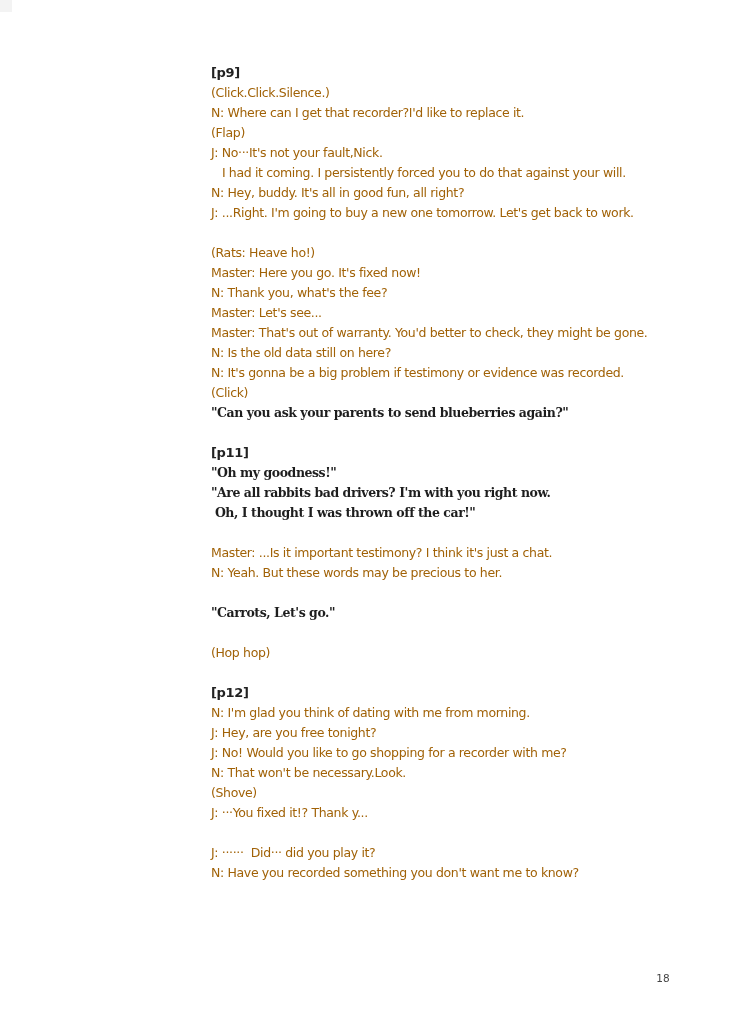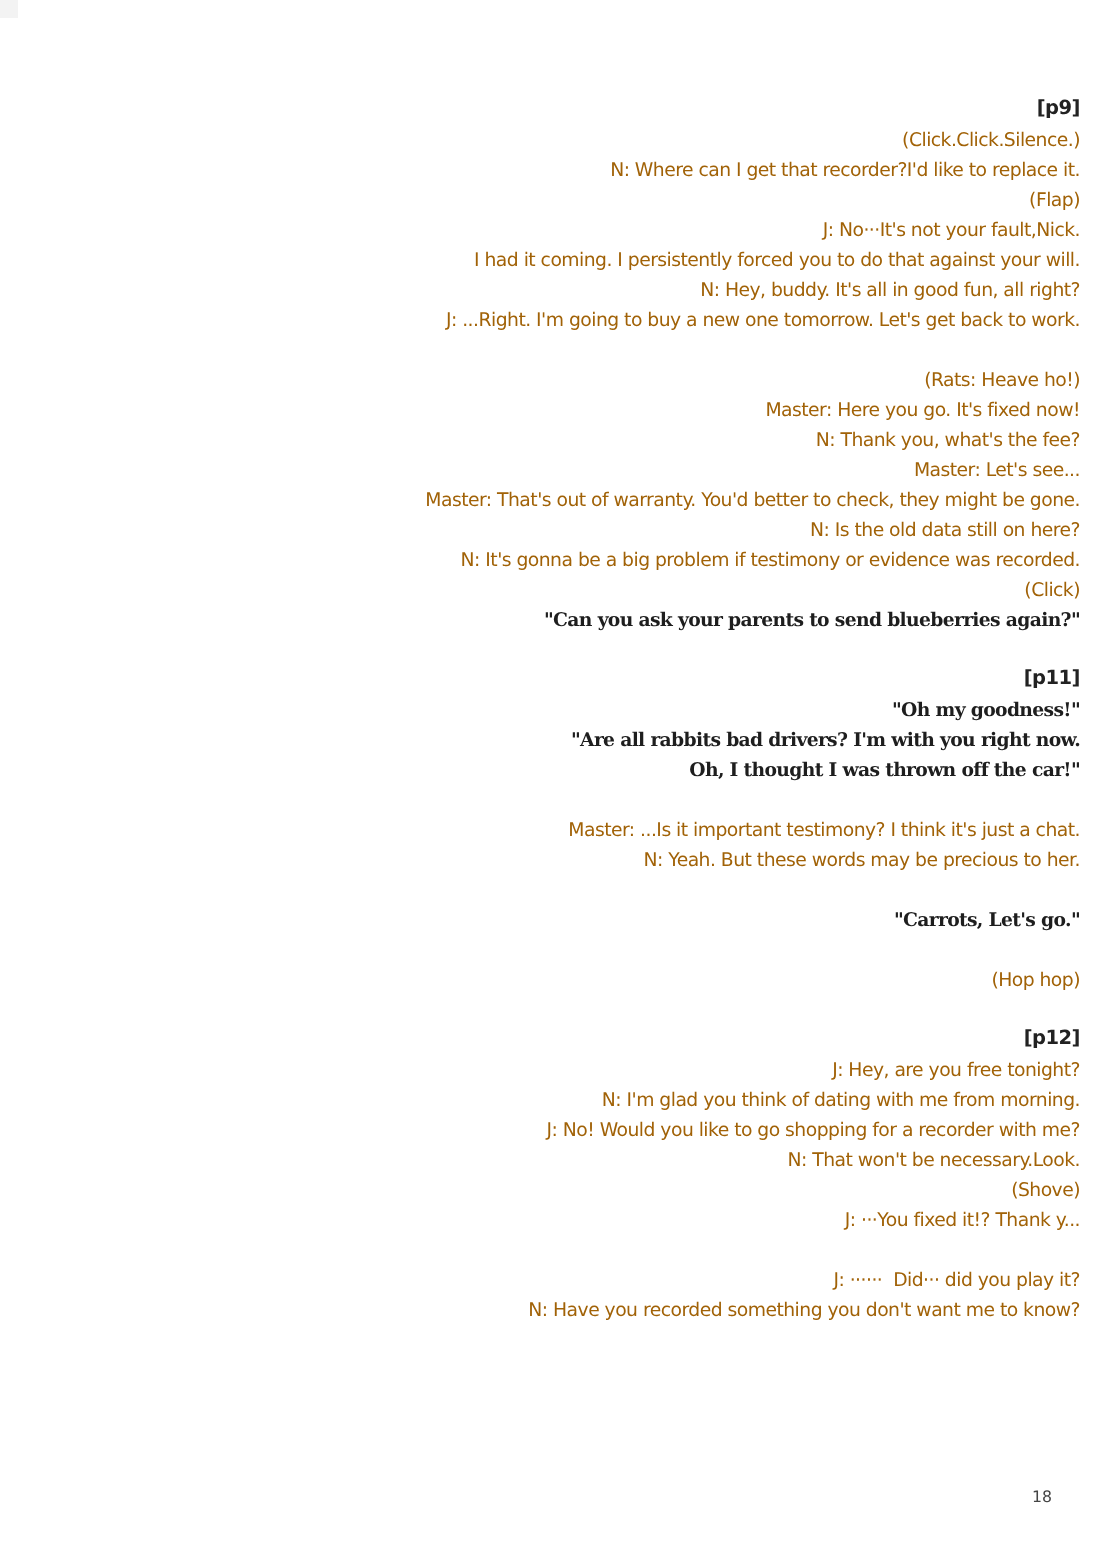--- a/index.html
+++ b/index.html
@@ -31,7 +31,6 @@
   }
   .block {
     margin: 0 0 20px 16px;
-    text-align: right;
   }
   .line {
     white-space: pre-wrap;

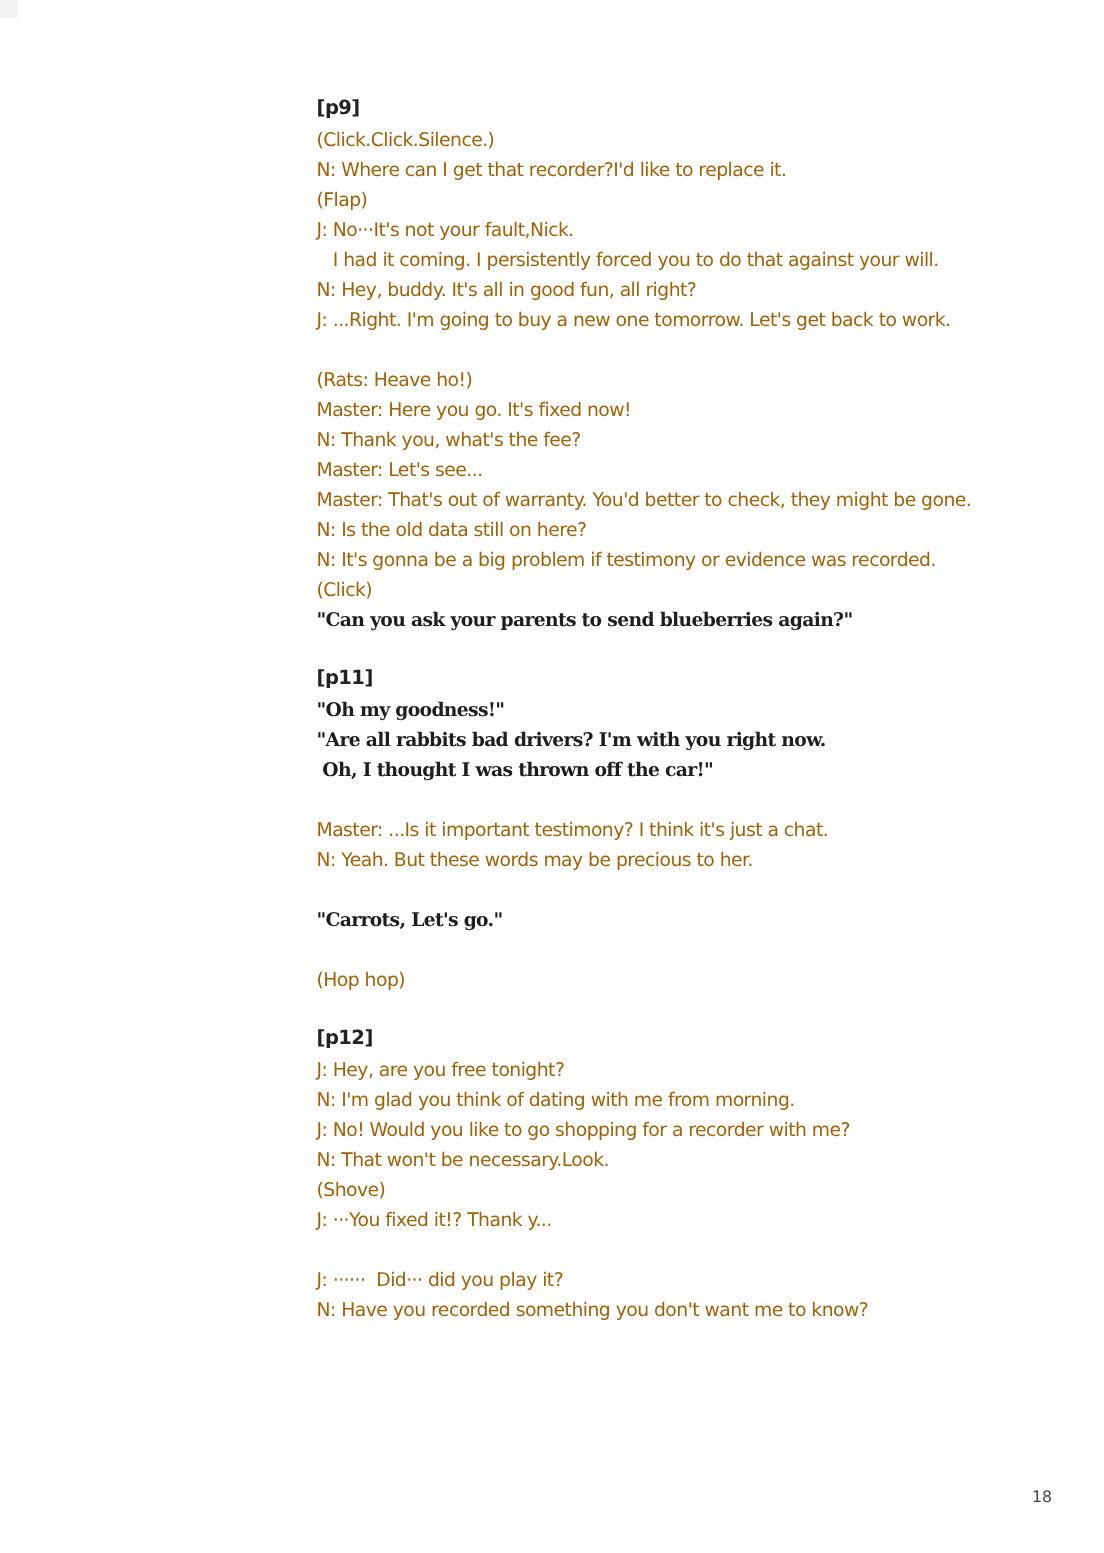--- a/index.html
+++ b/index.html
@@ -109,8 +109,8 @@
       </div>
       <div class="block">
         <div class="line heading">[p12]</div>
+        <div class="line ">N: I'm glad you think of dating with me from morning.</div>
         <div class="line ">J: Hey, are you free tonight?</div>
-        <div class="line ">N: I'm glad you think of dating with me from morning.</div>
         <div class="line ">J: No! Would you like to go shopping for a recorder with me?</div>
         <div class="line ">N: That won't be necessary.Look.</div>
         <div class="line ">(Shove)</div>

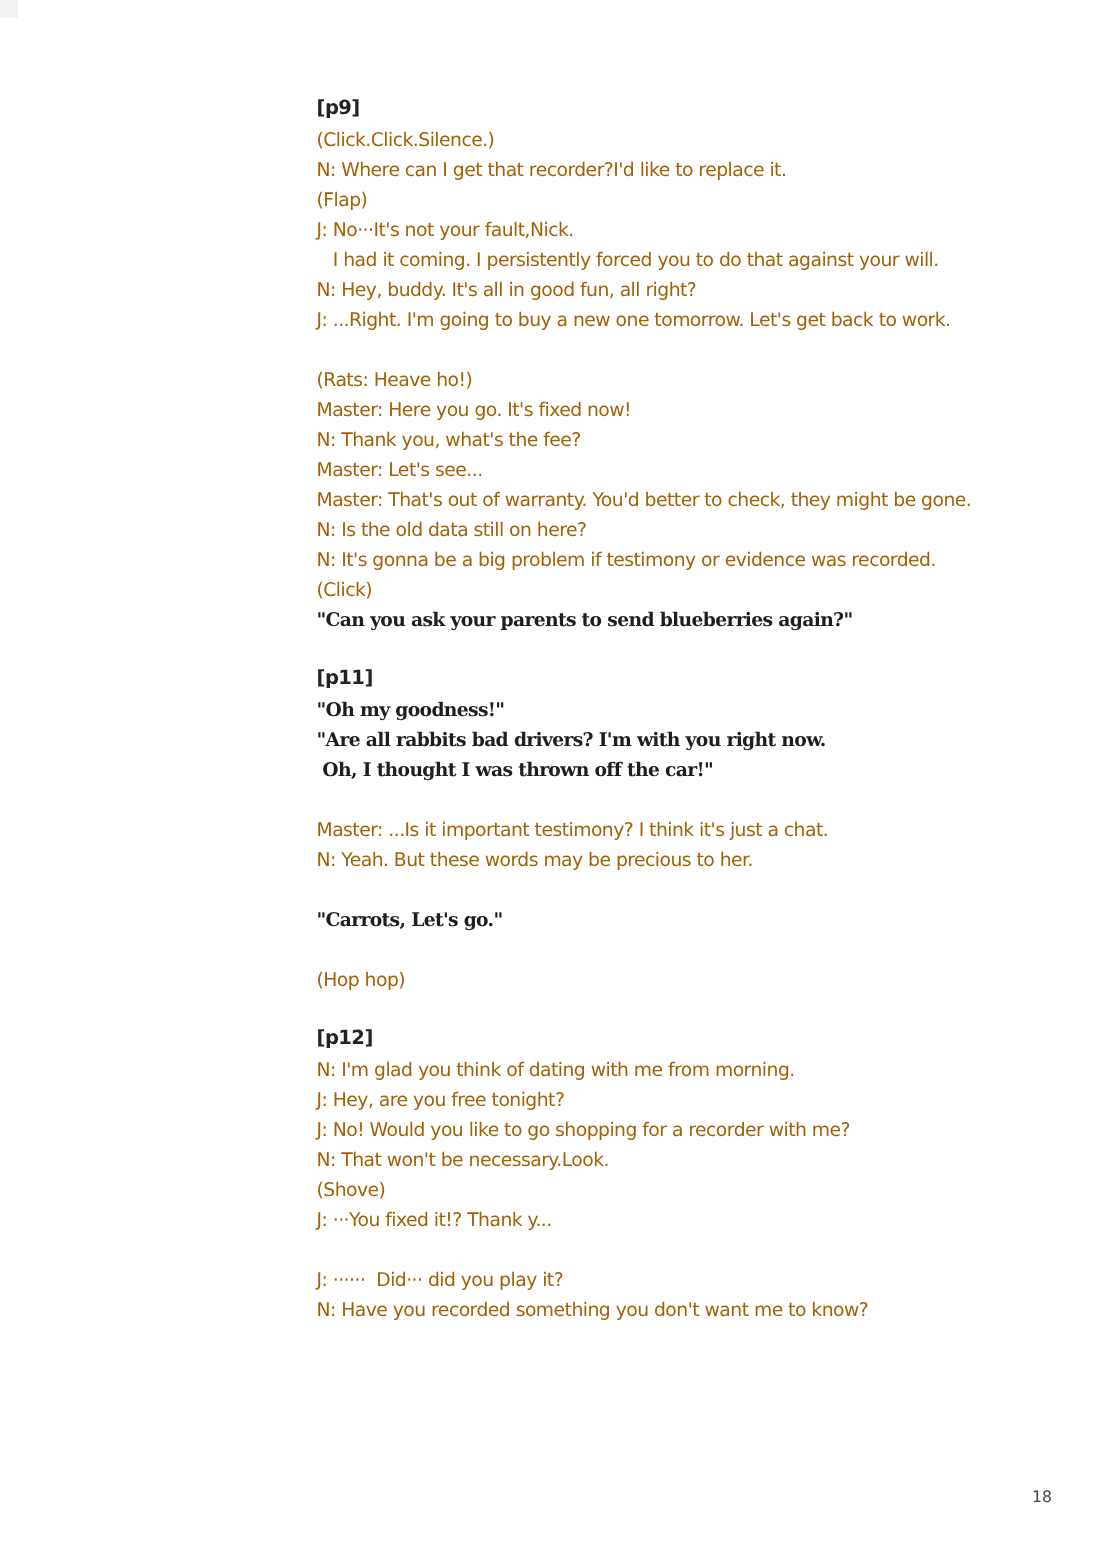--- a/index.html
+++ b/index.html
@@ -54,14 +54,14 @@
   }
   .page-number {
     position: absolute;
-    left: 688px;
+    left: 648px;
     top: 971px;
     width: 30px;
+    text-align: center;
     font-family: "DejaVu Sans", sans-serif;
     font-size: 10.5px;
     line-height: 14px;
     color: #454545;
-    margin-top: 20px;
   }
 </style>
 </head>

